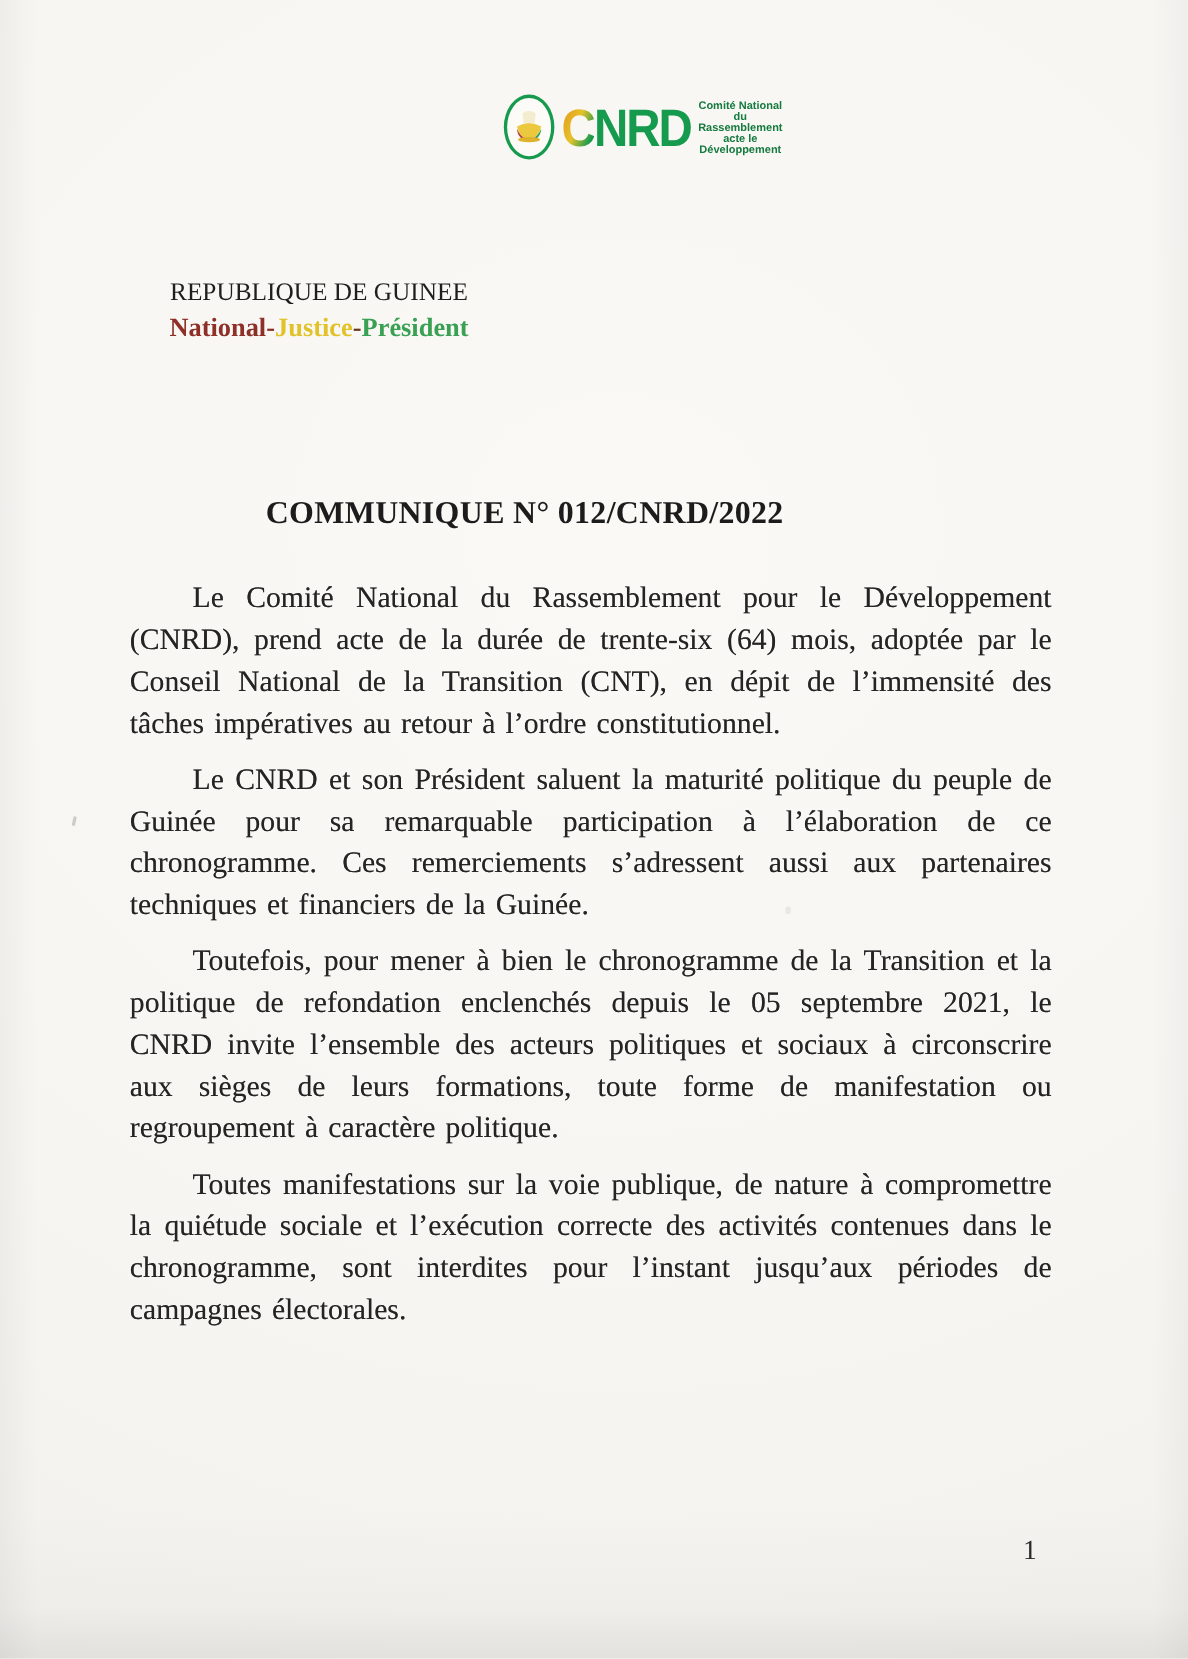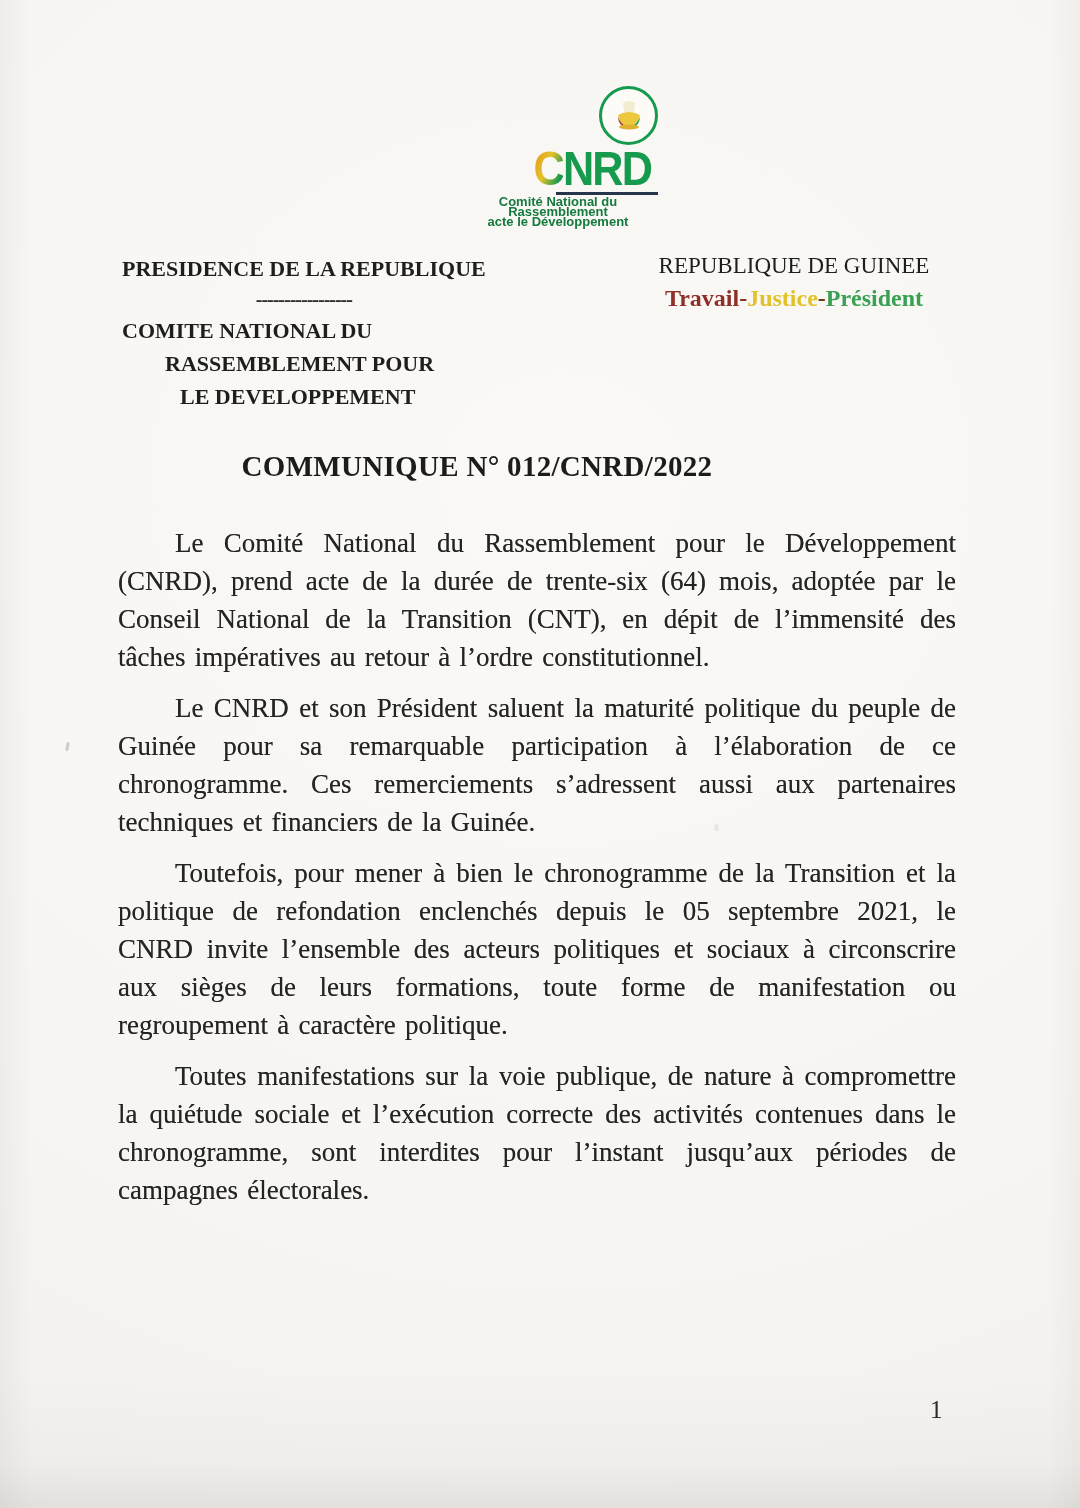--- a/index.html
+++ b/index.html
@@ -24,7 +24,7 @@
   
   .logo {
     position: absolute; left: 458px; top: 86px; width: 200px;
-    display: flex; flex-direction: column; align-items: flex-end;
+    display: flex; flex-direction: row; align-items: center;
   }
   .logo-circle {
     width: 53px; height: 53px;

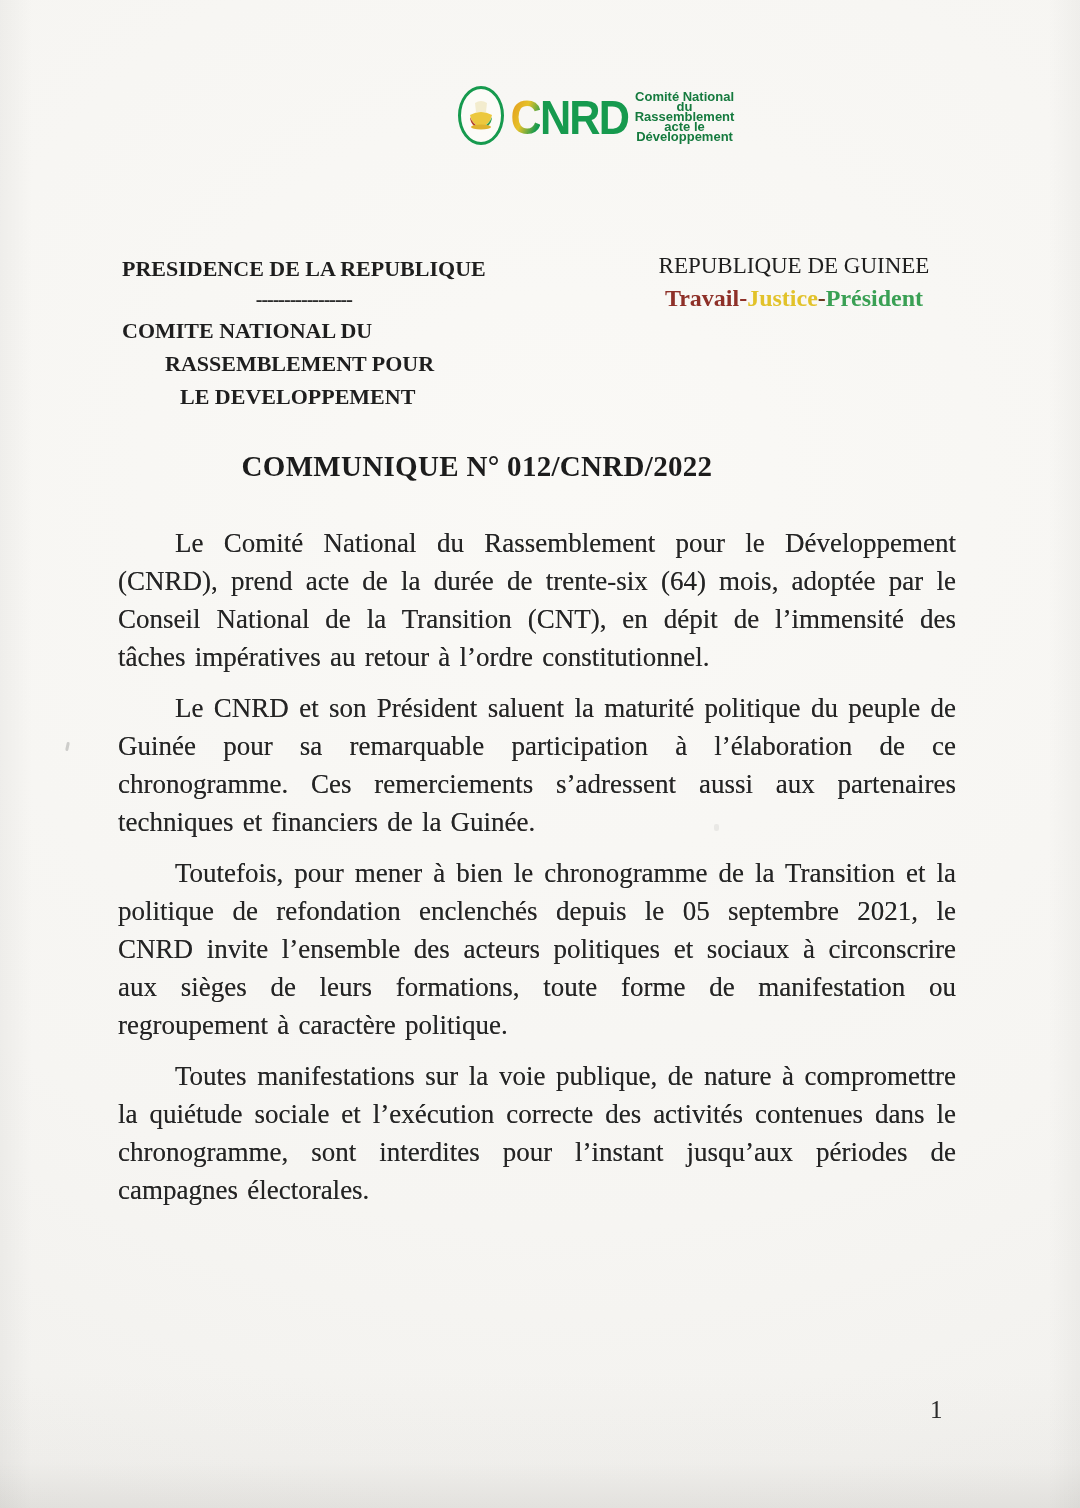--- a/index.html
+++ b/index.html
@@ -51,7 +51,7 @@
   .logo-subtitle {
     margin-top: 2px; text-align: center;
     font-family: "Liberation Sans", sans-serif;
-    font-size: 13px; font-weight: bold; line-height: 10px;
+    font-size: 10px; font-weight: bold; line-height: 10px;
     color: #157a3e;
   }
 

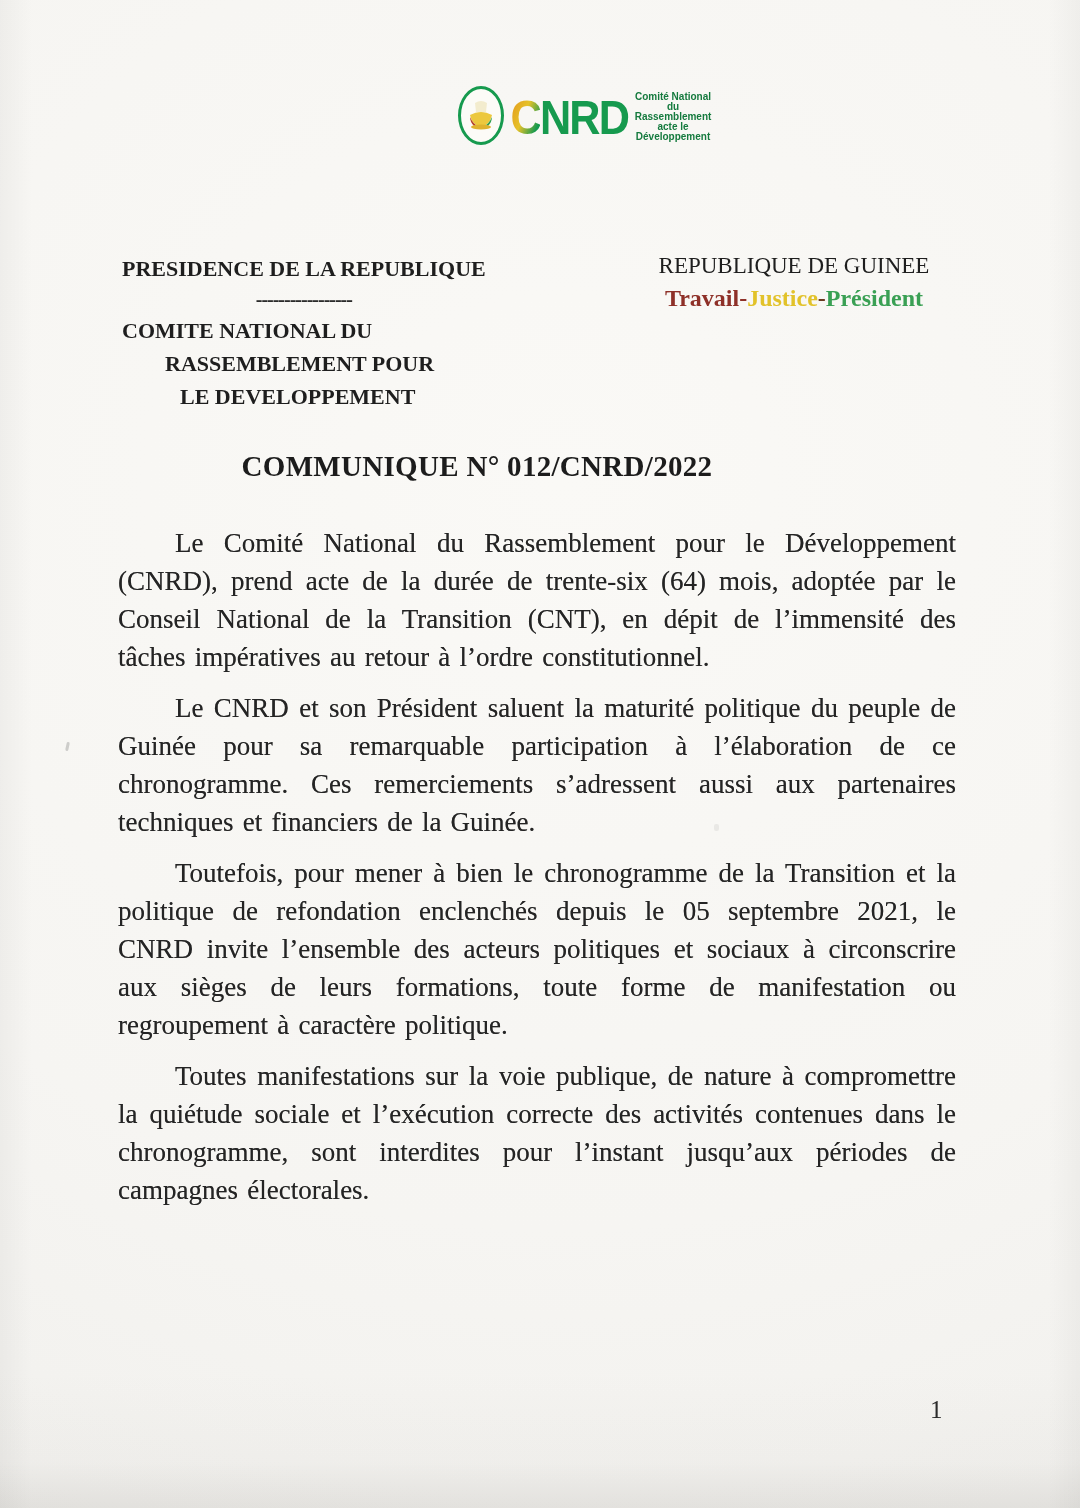--- a/index.html
+++ b/index.html
@@ -121,13 +121,6 @@
   </div>
 
   <div class="letterhead">
-    <div class="lh-left">
-      <div>PRESIDENCE DE LA REPUBLIQUE</div>
-      <div class="divider">-----------------</div>
-      <div>COMITE NATIONAL DU</div>
-      <div class="indent1">RASSEMBLEMENT POUR</div>
-      <div class="indent2">LE DEVELOPPEMENT</div>
-    </div>
     <div class="lh-right">
       <div class="country">REPUBLIQUE DE GUINEE</div>
       <div class="motto"><span class="t">Travail</span><span class="s1">-</span><span class="j">Justice</span><span class="s2">-</span><span class="so">Président</span></div>

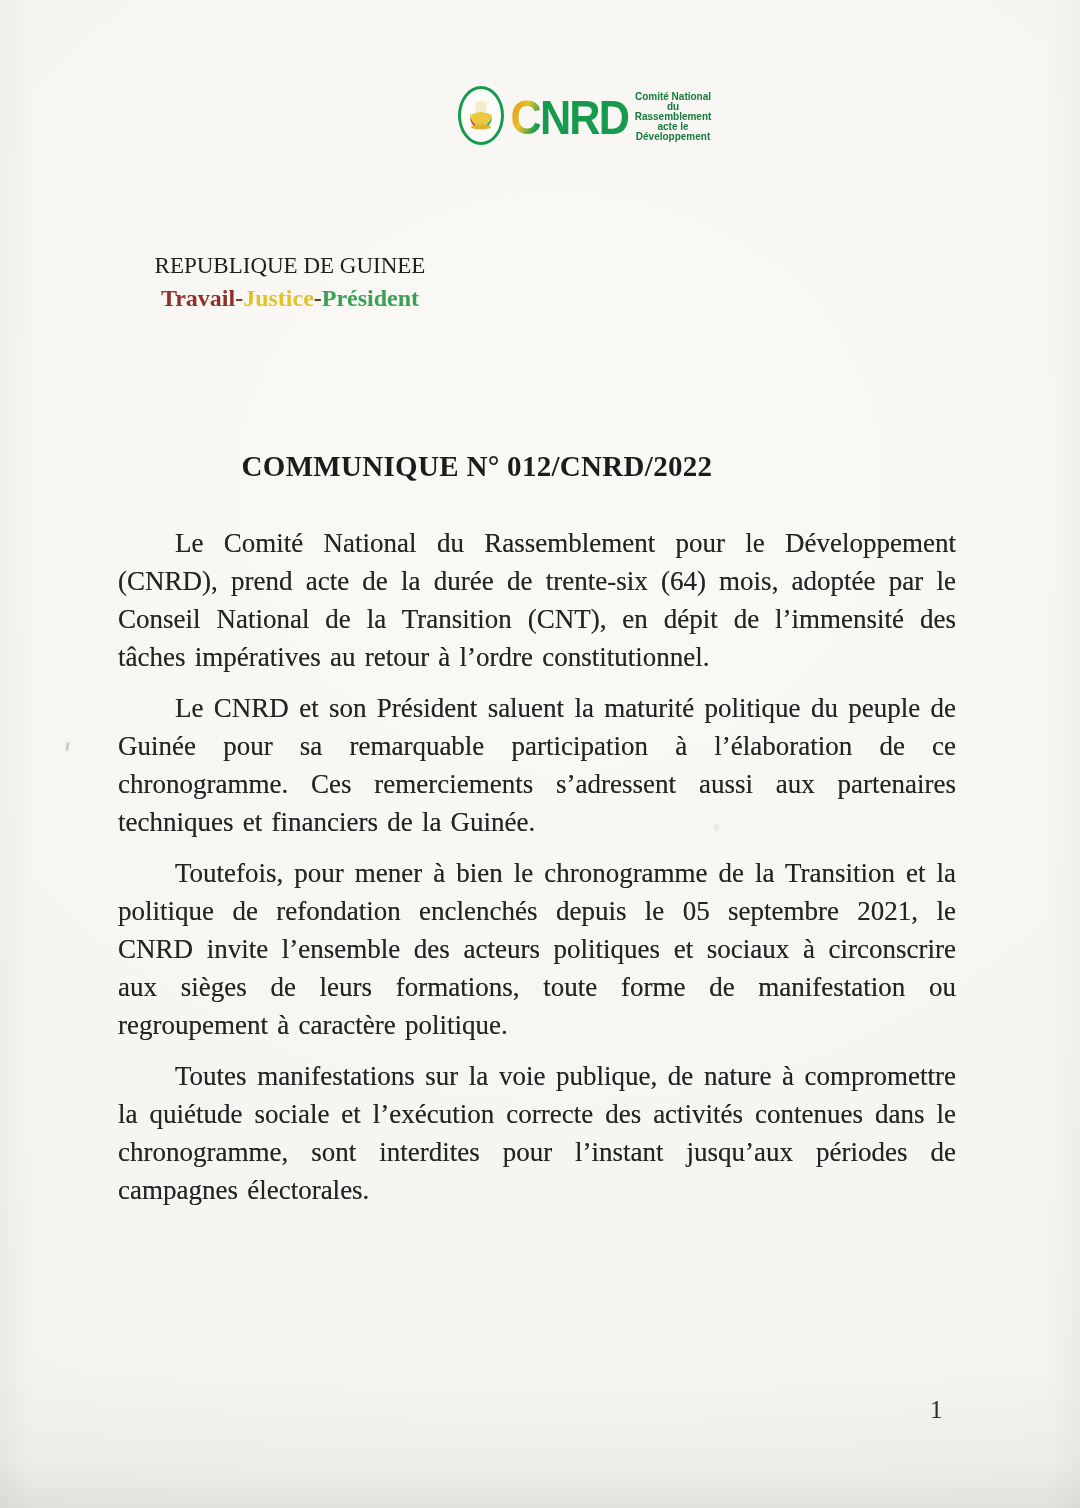--- a/index.html
+++ b/index.html
@@ -123,7 +123,7 @@
   <div class="letterhead">
     <div class="lh-right">
       <div class="country">REPUBLIQUE DE GUINEE</div>
-      <div class="motto"><span class="t">Travail</span><span class="s1">-</span><span class="j">Justice</span><span class="s2">-</span><span class="so">Président</span></div>
+      <div class="motto"><span class="t">National</span><span class="s1">-</span><span class="j">Justice</span><span class="s2">-</span><span class="so">Président</span></div>
     </div>
   </div>
 

